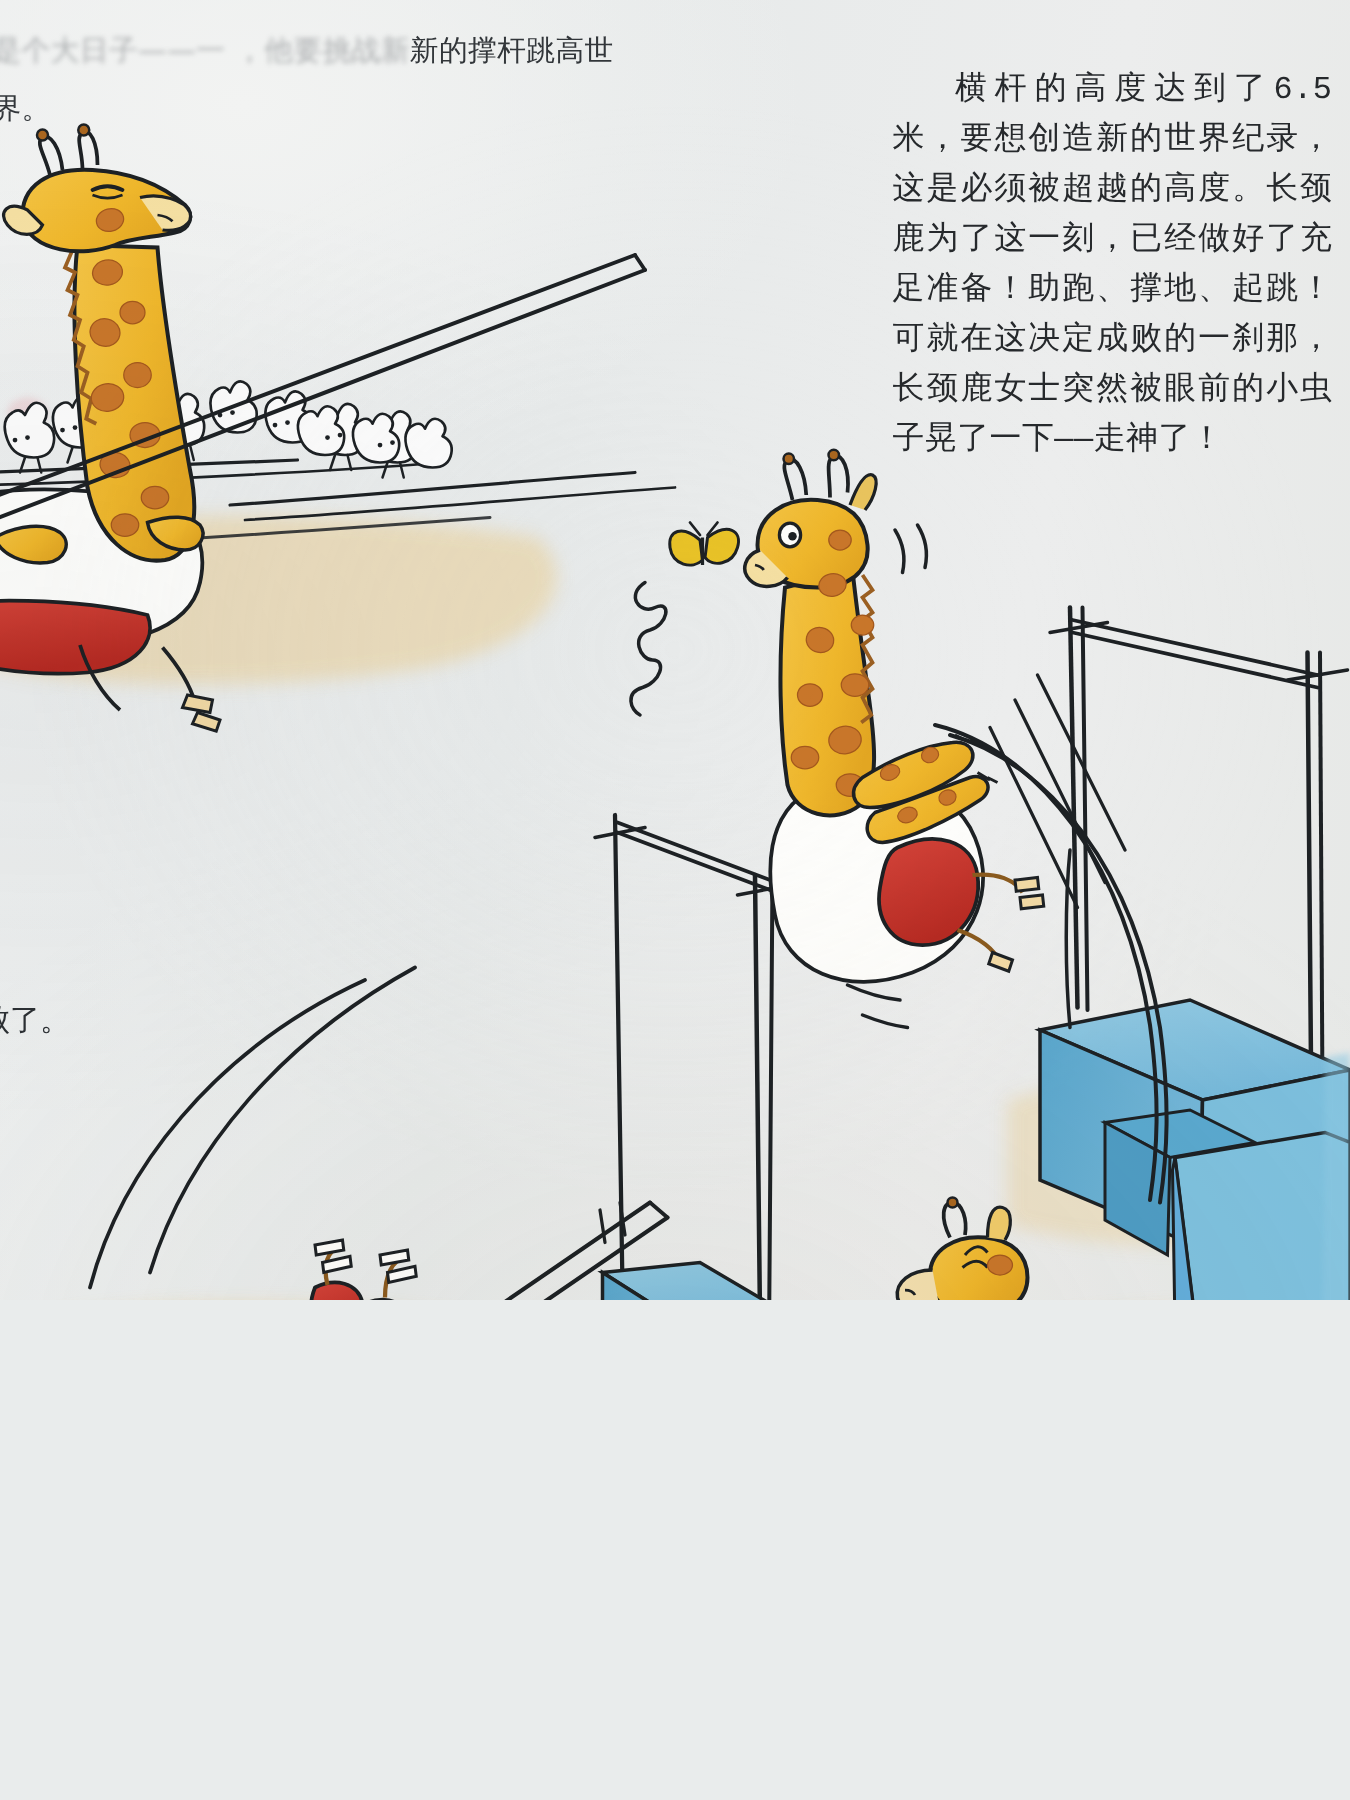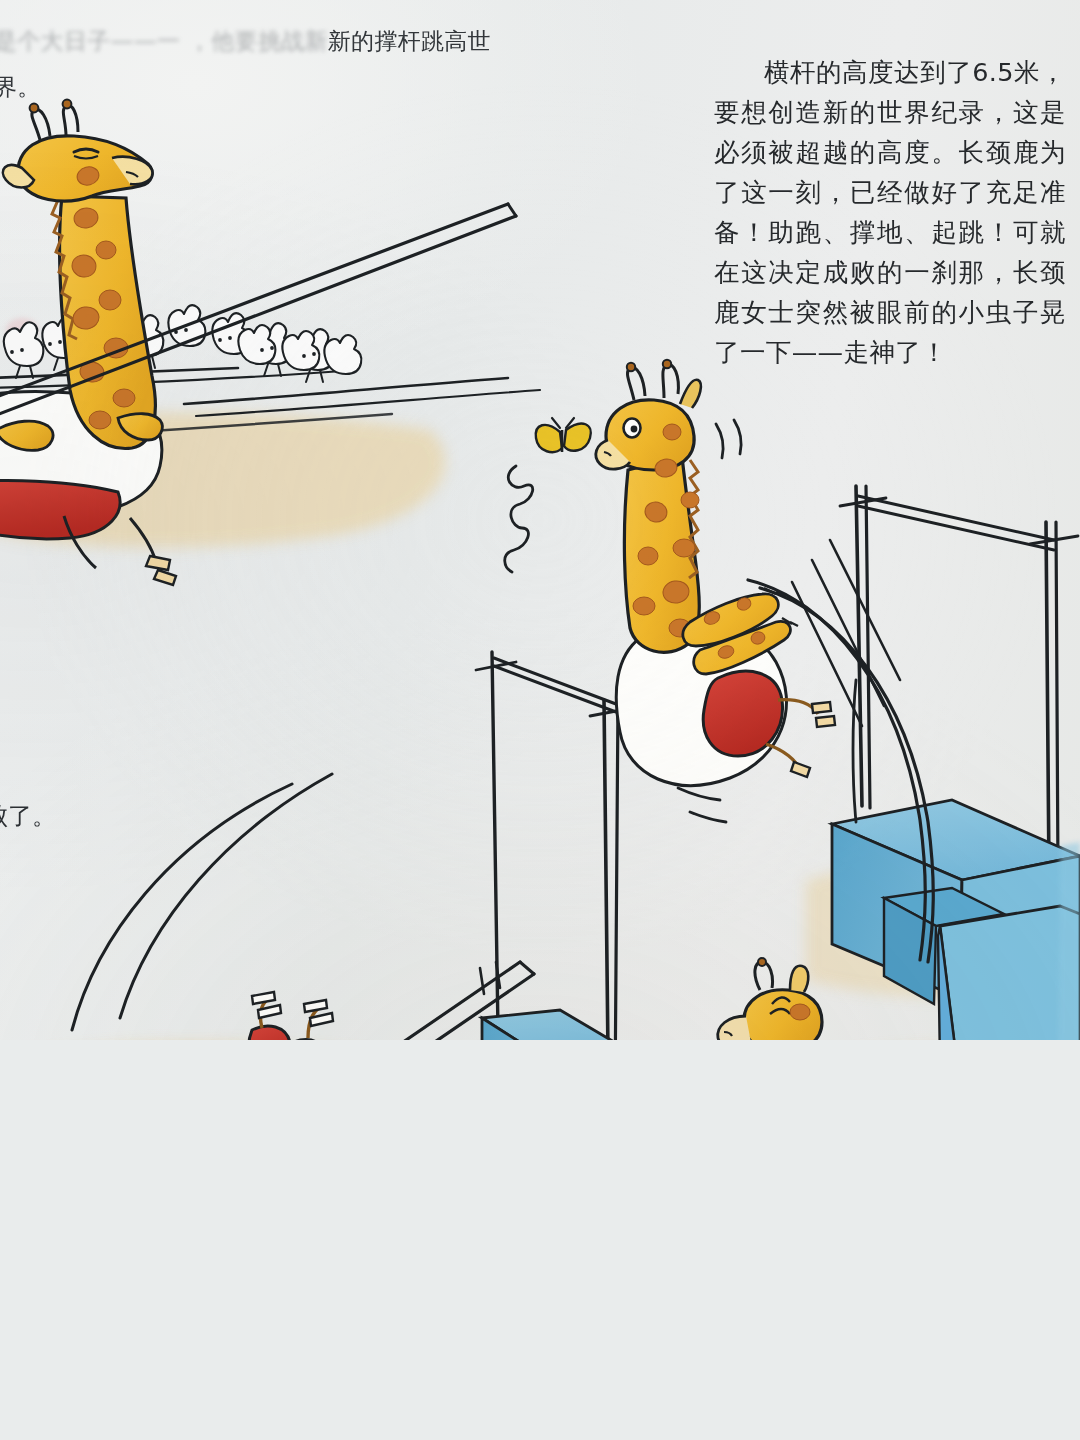--- a/index.html
+++ b/index.html
@@ -42,6 +42,7 @@
     text-align:justify;
     text-indent:50px;
     color:#26292c;
+    font-family:Liberation Mono, monospace;
   }
   #top-left-text{
     left:-6px;top:18px;width:520px;

